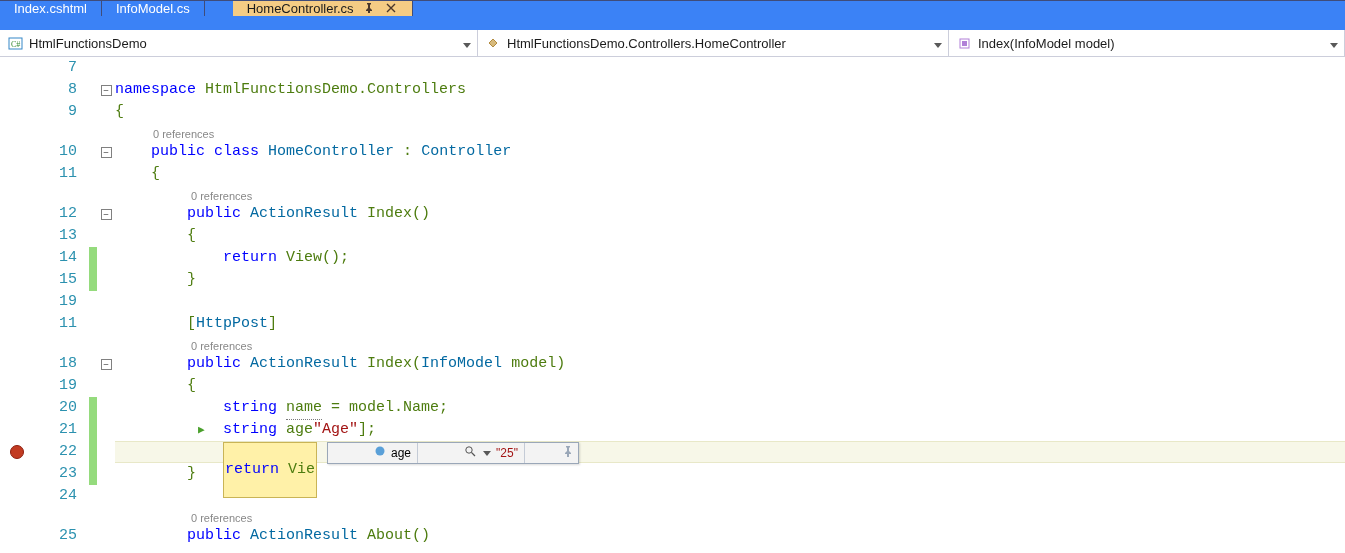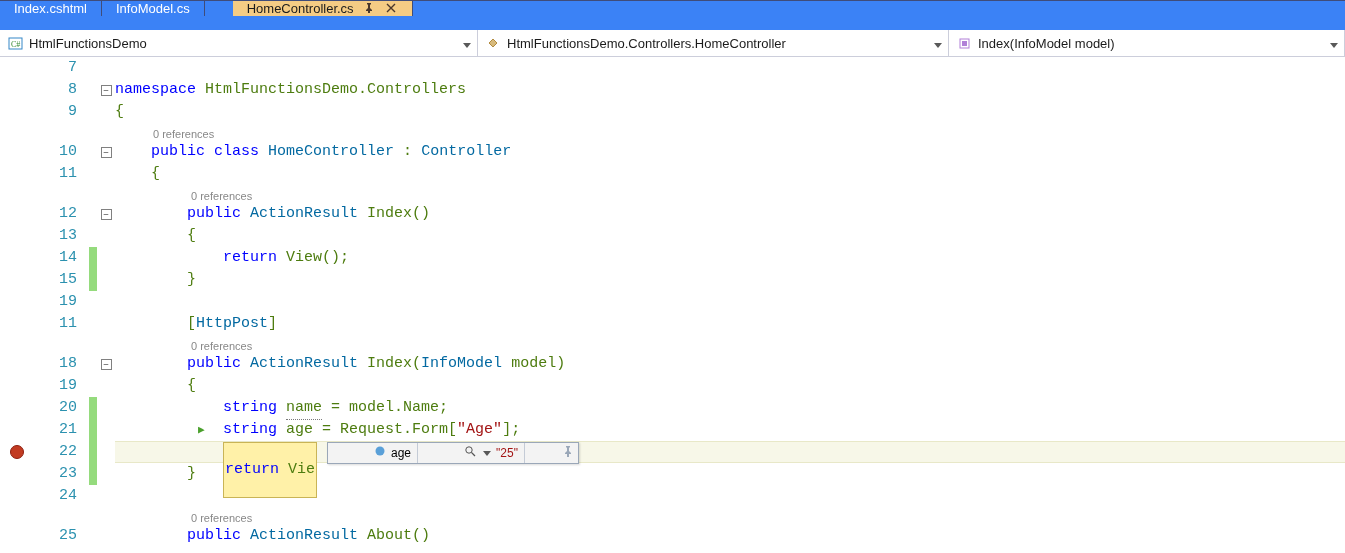--- a/index.html
+++ b/index.html
@@ -378,7 +378,7 @@
 
     <div class="row" style="position:relative">
       <span class="exec-arrow">▶</span>
-      <span class="n">            </span><span class="k">string</span><span class="n"> </span><span class="n dotted">age</span><span class="n"> = Request.Form[</span><span class="s">"Age"</span><span class="n">];</span>
+      <span class="n">            </span><span class="k">string</span><span class="n"> </span><span class="n dotted">age</span><span class="s">"Age"</span><span class="n">];</span>
     </div>
 
     <div class="row current" style="position:relative">

